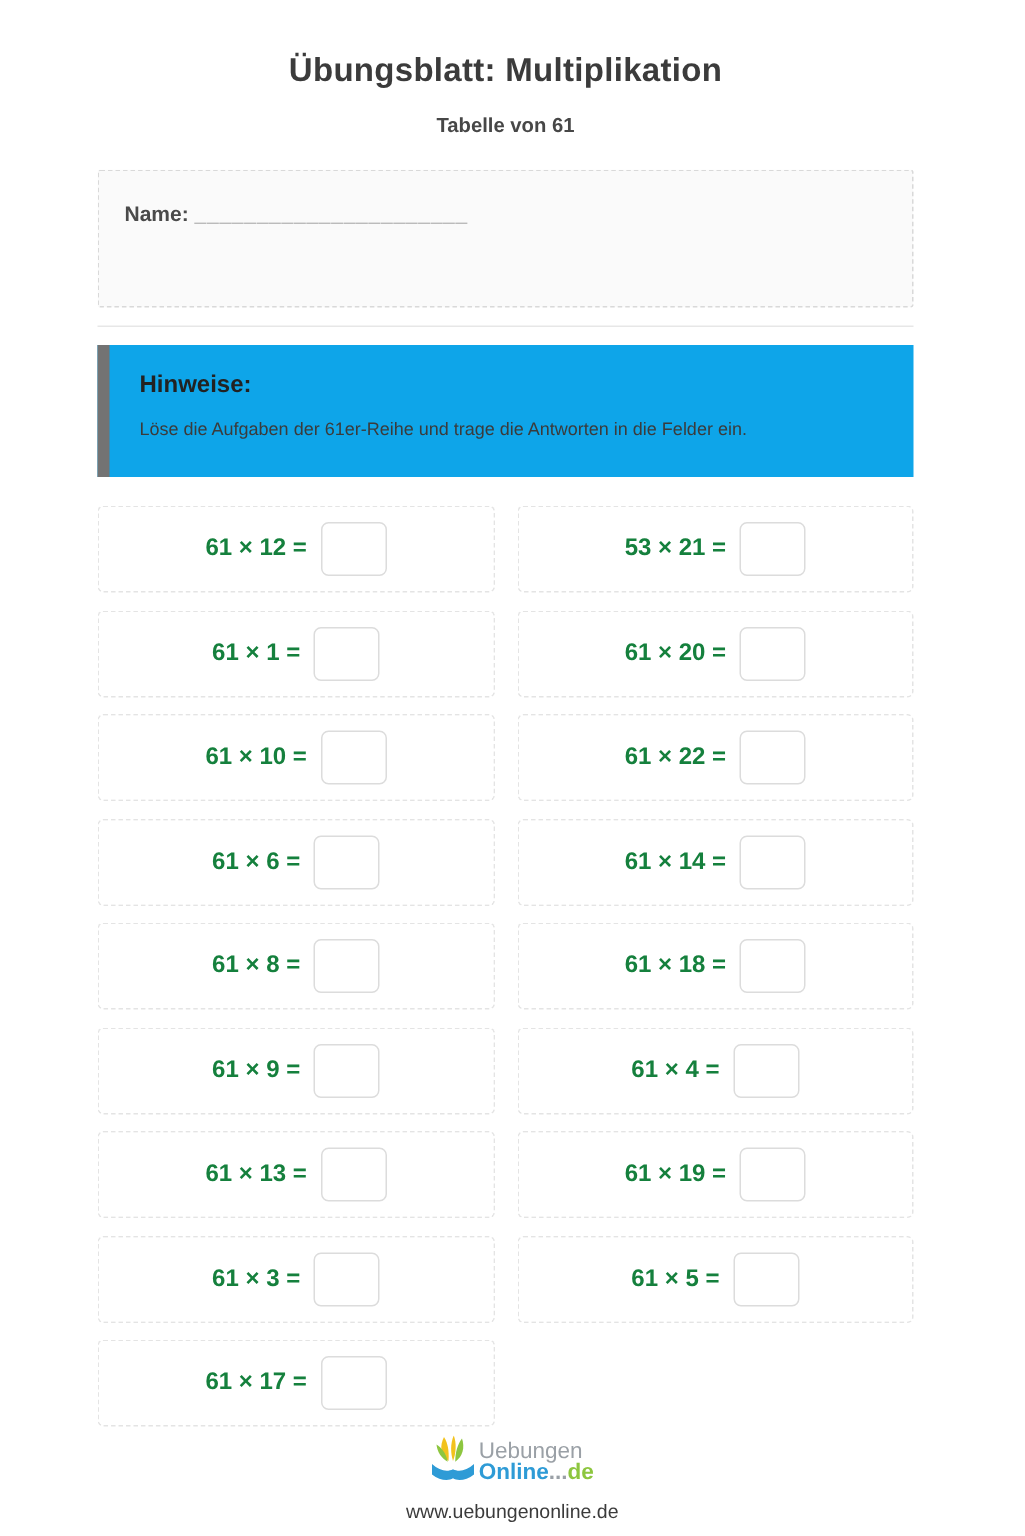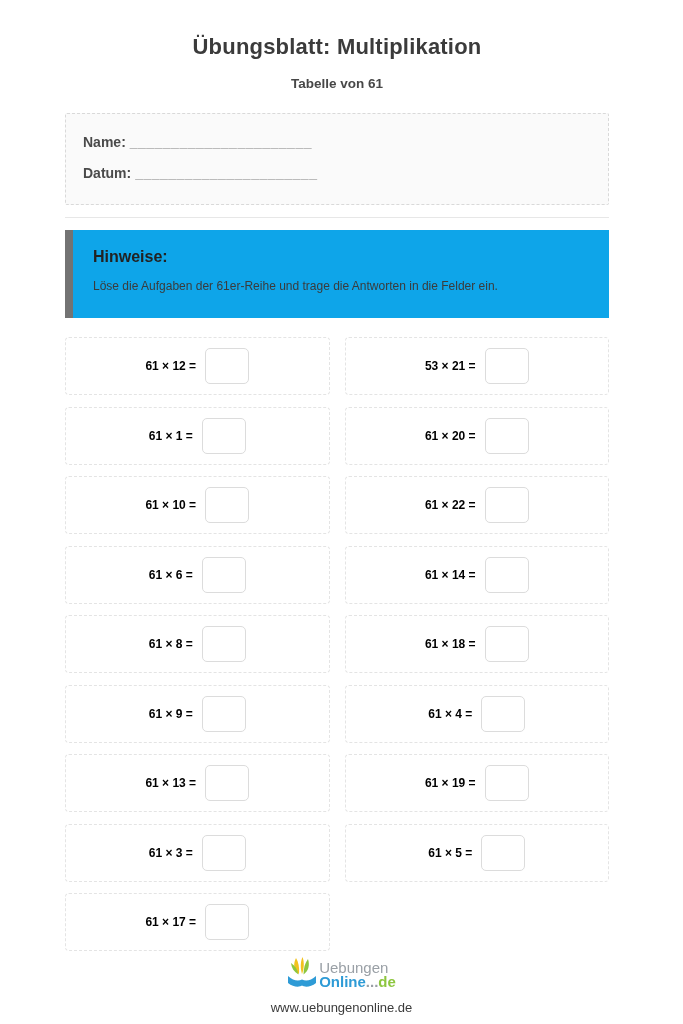--- a/index.html
+++ b/index.html
@@ -87,10 +87,6 @@
     <div class="name-box">
       <div class="form-line">
         <span>Name:</span>
-        <span class="fill-line">______________________</span>
-      </div>
-      <div class="form-line">
-        <span>Datum:</span>
         <span class="fill-line">______________________</span>
       </div>
     </div>

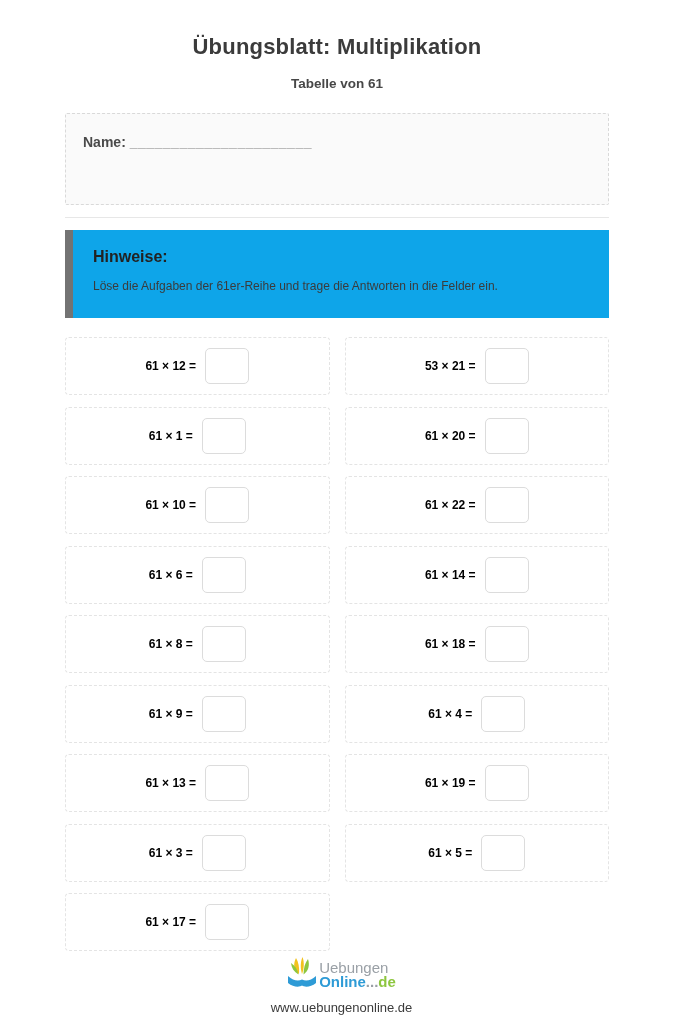--- a/index.html
+++ b/index.html
@@ -53,7 +53,7 @@
     border:1px dashed #e4e4e4; border-radius:4px;
     display:flex; align-items:center; justify-content:center;
   }
-  .eq { font-size:12px; font-weight:bold; color:#000000; white-space:pre; }
+  .eq { font-size:16px; font-weight:bold; color:#15803d; white-space:pre; }
   .answer {
     width:44px; height:36px; margin-left:9px;
     background:#ffffff; border:1px solid #dcdcdc; border-radius:5px;

